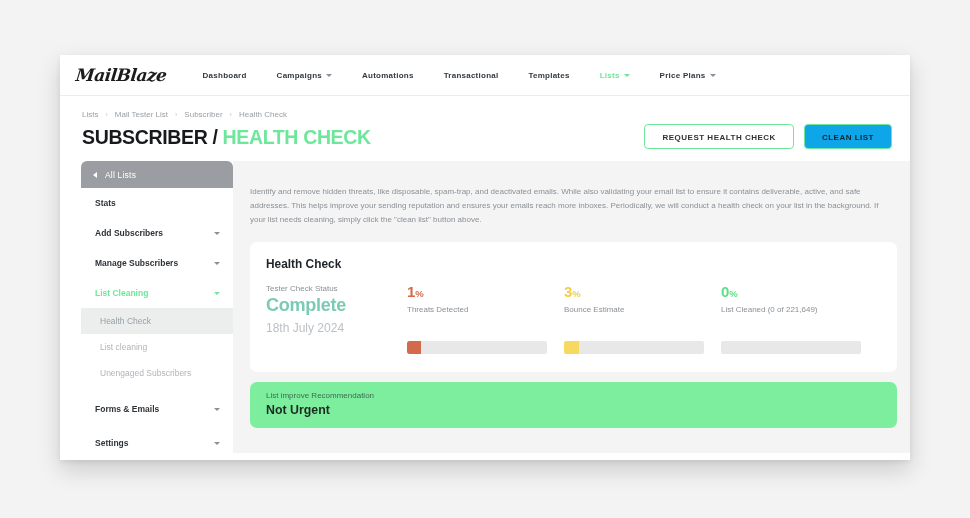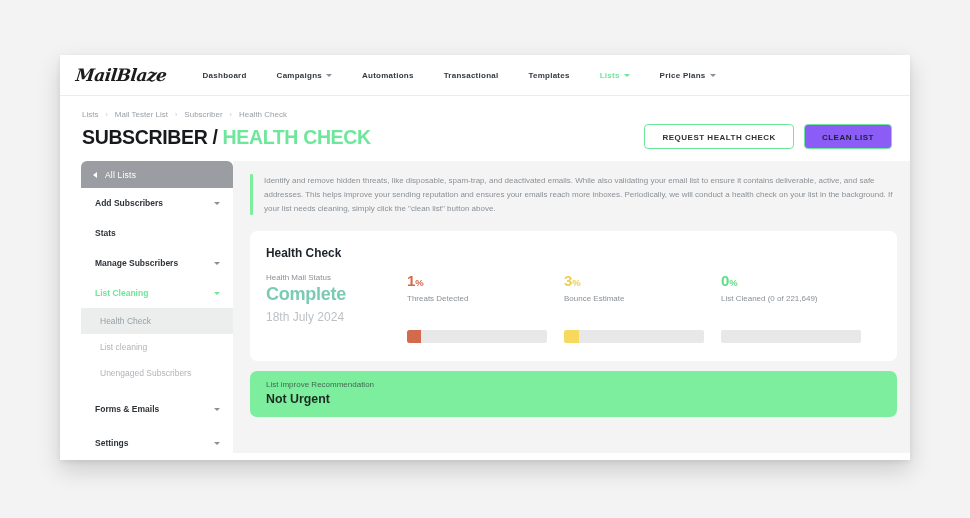--- a/index.html
+++ b/index.html
@@ -124,7 +124,7 @@
     padding: 0 17px; height: 25px; line-height: 25px;
   }
   .btn-outline { border: 1px solid #6ee79b; color: #2e3338; background: #fff; }
-  .btn-solid { background: #8b5cf6; color: #1d2328; border: 1px solid #6ee79b; }
+  .btn-solid { background: #0ea5e9; color: #1d2328; border: 1px solid #6ee79b; }
 
   .content-row { display: flex; margin-top: 12px; height: 292px; }
 

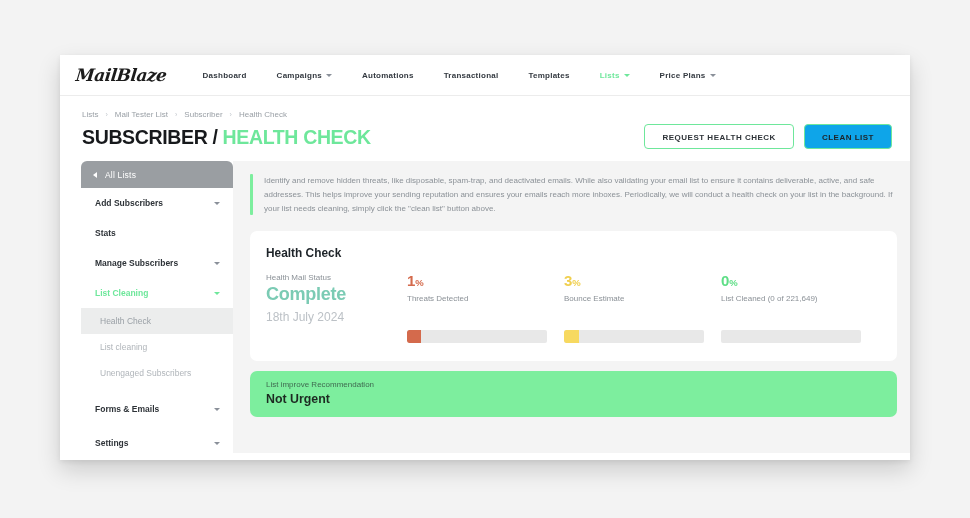--- a/index.html
+++ b/index.html
@@ -176,6 +176,7 @@
   .infoblock {
     display: flex; gap: 11px;
     margin-bottom: 16px;
+    flex-direction: column;
   }
   .info-bar {
     width: 3px; background: #7dee9e; flex: none; border-radius: 1px;

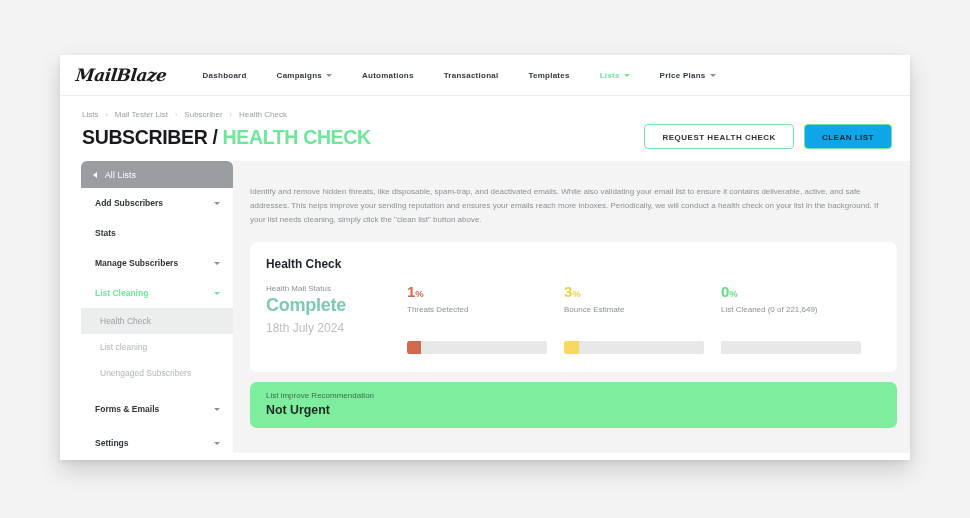--- a/index.html
+++ b/index.html
@@ -305,11 +305,11 @@
         </div>
 
         <div class="side-item">
+          <span>Stats</span>
+        </div>
+        <div class="side-item">
           <span>Add Subscribers</span>
           <i class="chev"></i>
-        </div>
-        <div class="side-item">
-          <span>Stats</span>
         </div>
         <div class="side-item">
           <span>Manage Subscribers</span>

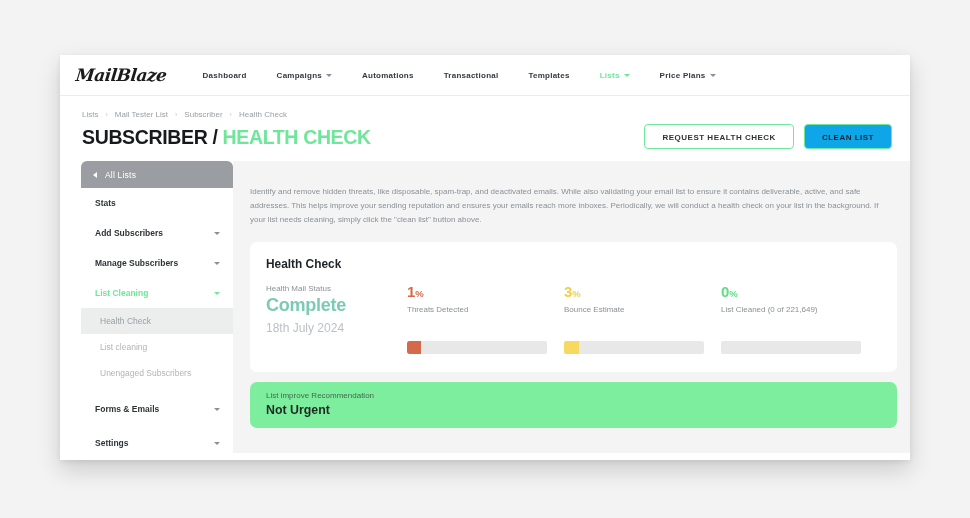--- a/index.html
+++ b/index.html
@@ -353,7 +353,7 @@
           <div class="stats">
 
             <div class="stat status">
-              <div class="status-label">Health Mail Status</div>
+              <div class="status-label">Tester Check Status</div>
               <div class="status-value">Complete</div>
               <div class="status-date">18th July 2024</div>
             </div>

